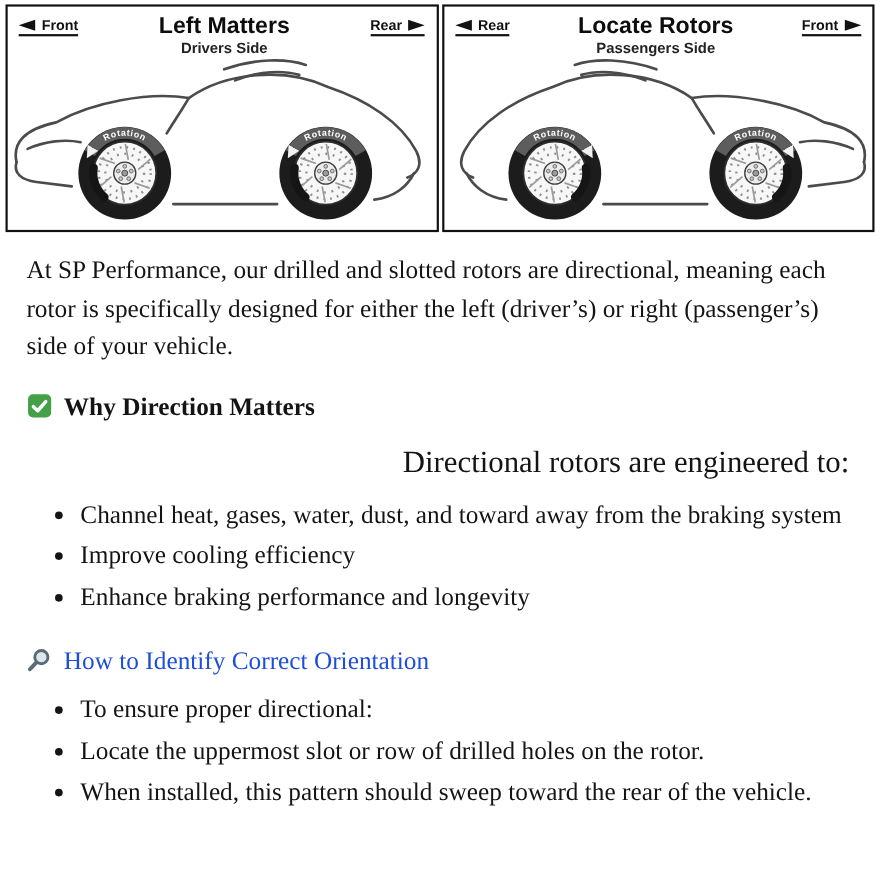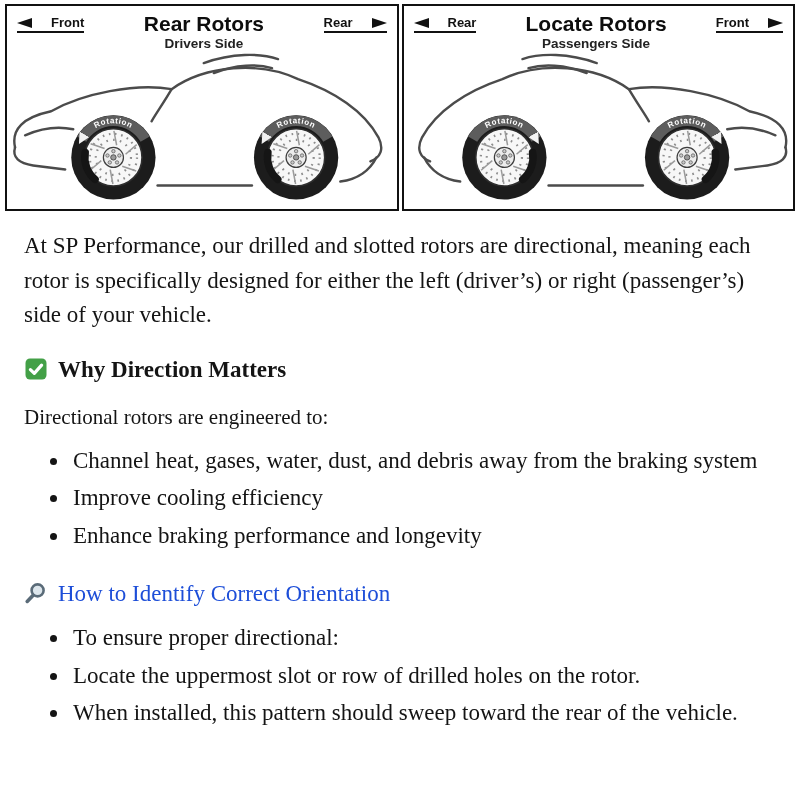--- a/index.html
+++ b/index.html
@@ -21,7 +21,7 @@
     font-family: "Liberation Sans", sans-serif;
   }
   .dir-label {
-    display: inline-flex; align-items: center; gap: 19px;
+    display: inline-flex; align-items: center; gap: 6px;
     font-weight: bold; font-size: 13px; color: #111;
     border-bottom: 2.5px solid #111; padding-bottom: 1px; margin-top: 3px;
   }

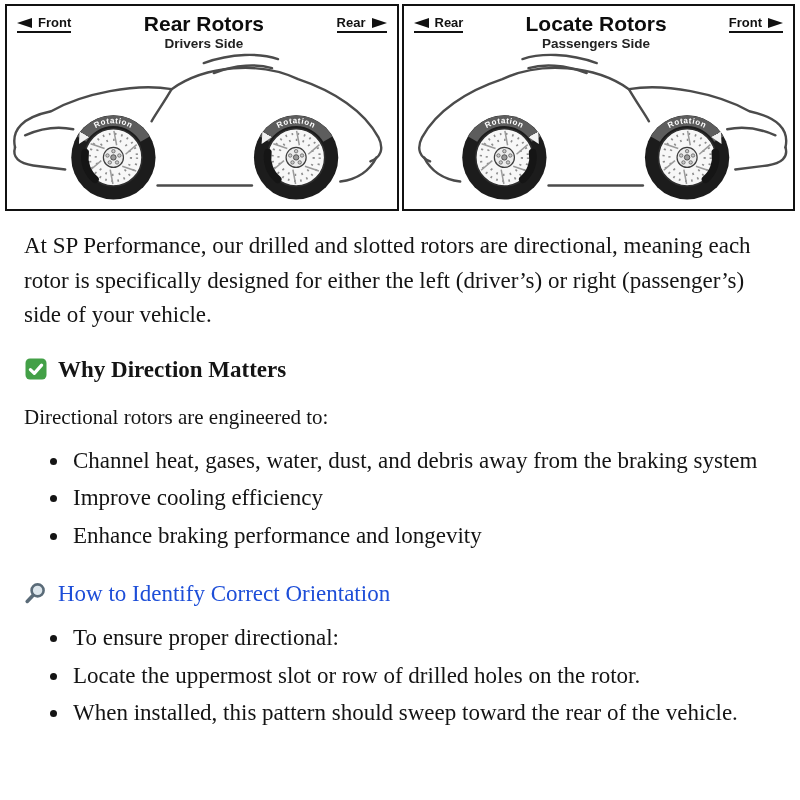--- a/index.html
+++ b/index.html
@@ -56,7 +56,7 @@
         <span>Front</span>
       </span>
       <div class="panel-title-wrap">
-        <div class="panel-title">Rear Rotors</div>
+        <div class="panel-title">Left Matters</div>
         <div class="panel-subtitle">Drivers Side</div>
       </div>
       <span class="dir-label">

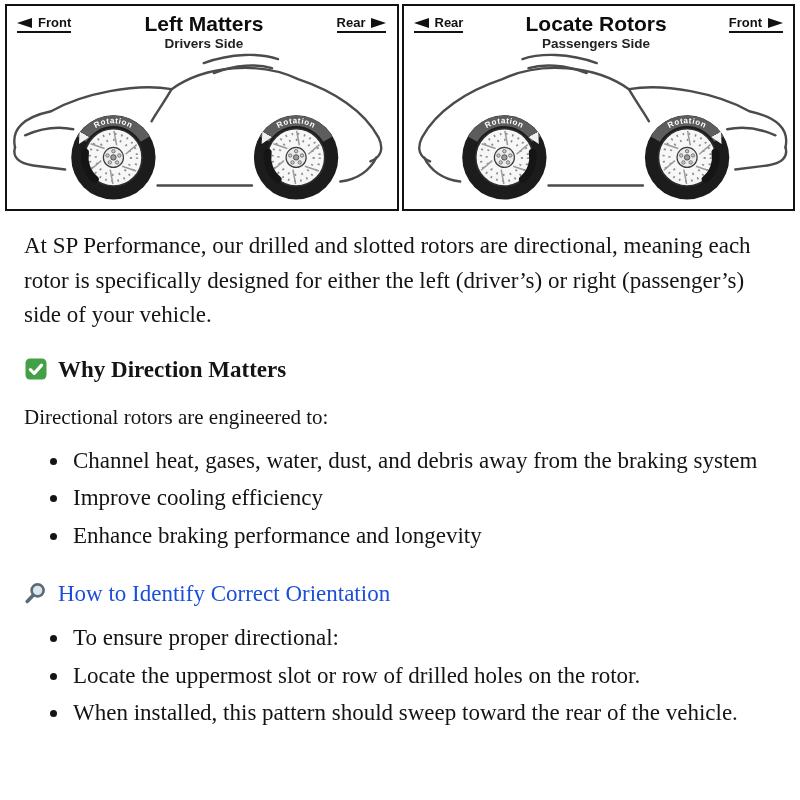--- a/index.html
+++ b/index.html
@@ -38,7 +38,7 @@
   .intro { font-size: 23px; line-height: 1.5; }
   .section-heading { font-size: 23px; font-weight: bold; margin-top: 24px; display: flex; align-items: flex-start; font-family: Liberation Serif, serif; }
   .section-heading.regular { font-weight: normal; color: #1d4ed8; margin-top: 28px; }
-  .lead { font-size: 21px; margin-top: 22px; }
+  .lead { font-size: 28px; margin-top: 22px; text-align: right; }
   ul.bullets { margin-top: 14px; padding-left: 46px; list-style: disc; }
   ul.bullets li { font-size: 23px; line-height: 1.5; margin: 3px 0; padding-left: 3px; }
   .icon { display: inline-block; width: 24px; height: 24px; margin-right: 10px; flex: 0 0 auto; }

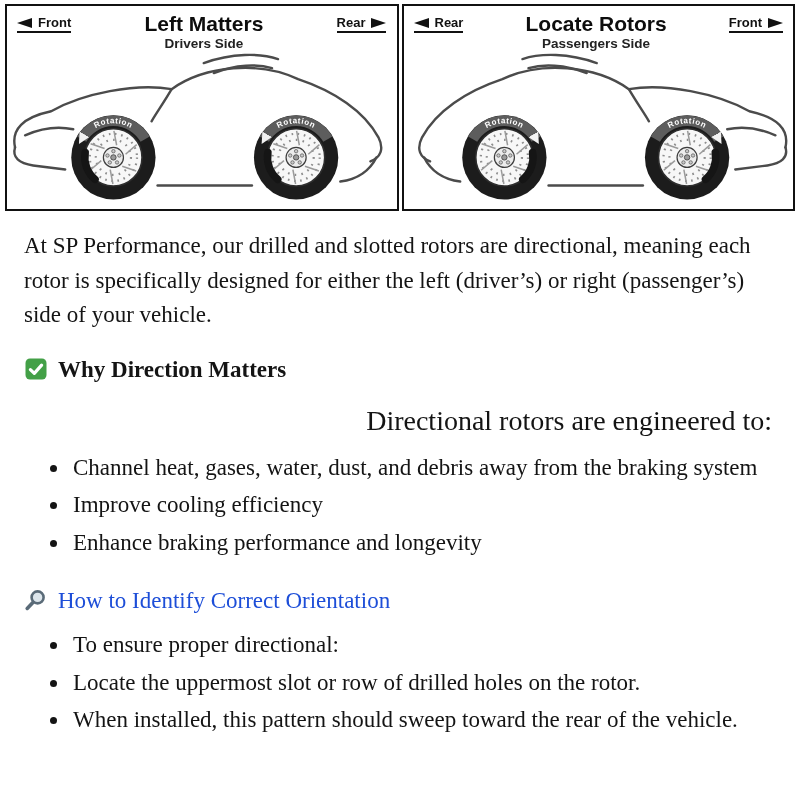--- a/index.html
+++ b/index.html
@@ -224,7 +224,7 @@
   <p class="lead">Directional rotors are engineered to:</p>
 
   <ul class="bullets">
-    <li>Channel heat, gases, water, dust, and debris away from the braking system</li>
+    <li>Channel heat, gases, water, dust, and toward away from the braking system</li>
     <li>Improve cooling efficiency</li>
     <li>Enhance braking performance and longevity</li>
   </ul>

